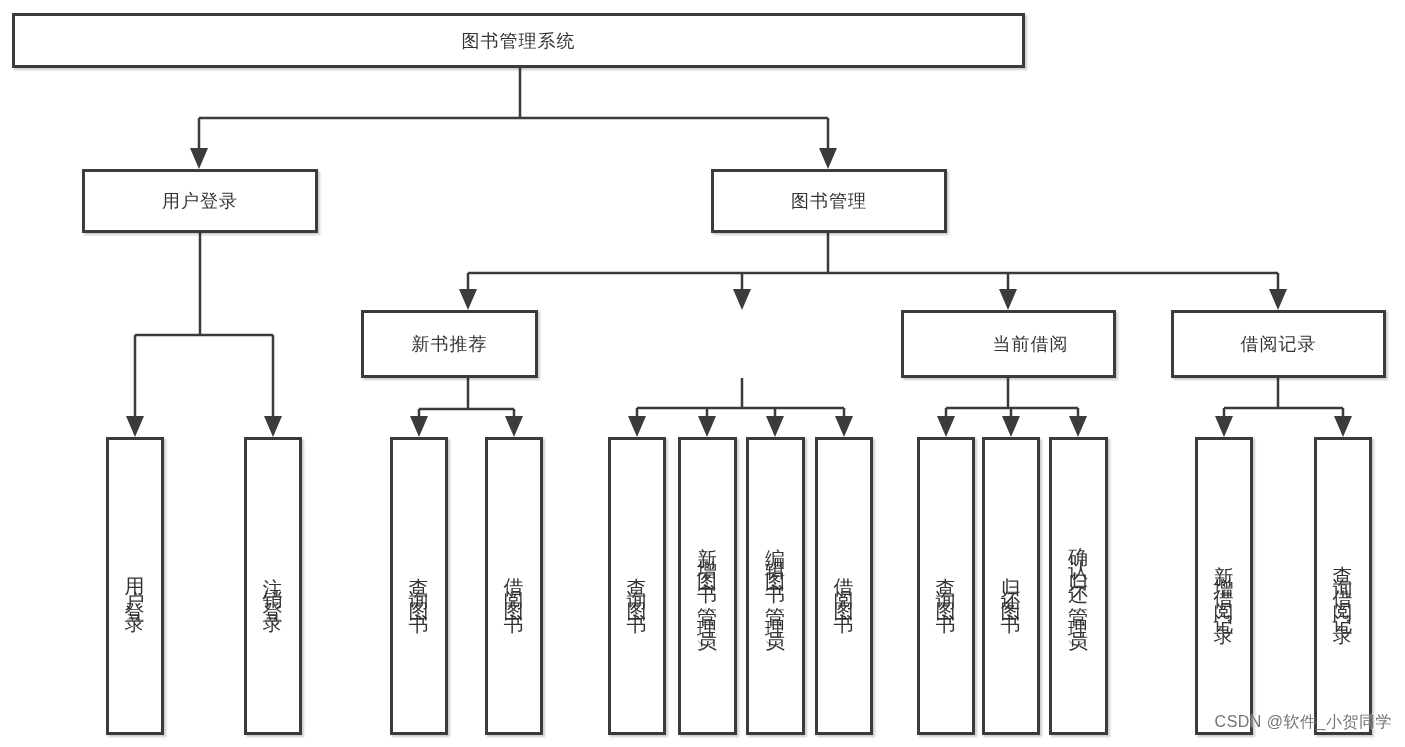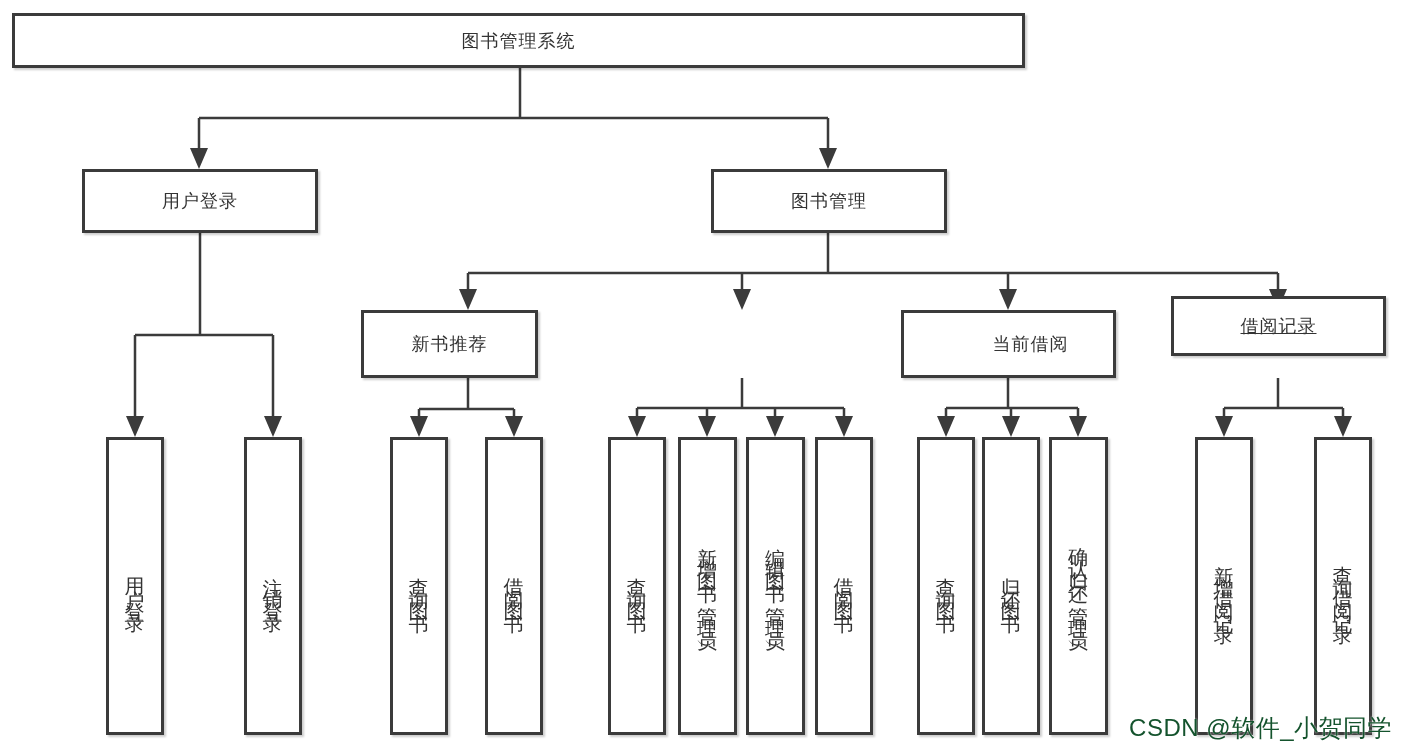--- a/index.html
+++ b/index.html
@@ -137,7 +137,7 @@
   <div class="node h" style="left:901px; top:310px; width:215px; height:68px;padding-left:44px;">
     <span>当前借阅</span>
   </div>
-  <div class="node h" style="left:1171px; top:296px; width:215px; height:60px;text-decoration:underline;">
+  <div class="node h" style="left:1171px; top:310px; width:215px; height:68px;">
     <span>借阅记录</span>
   </div>
 

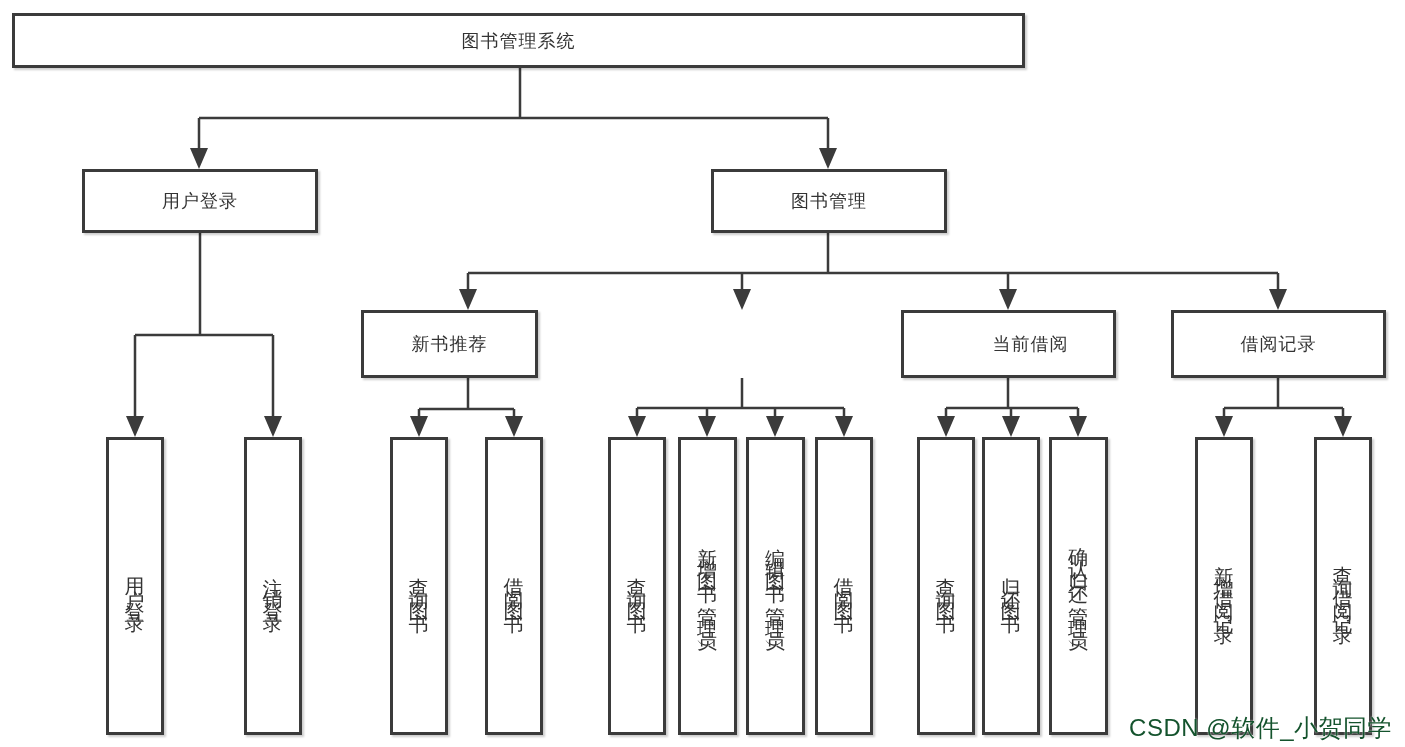--- a/index.html
+++ b/index.html
@@ -49,8 +49,8 @@
     position: absolute;
     top: 712px;
     right: 13px;
-    font-size: 24px;
-    color: #14532d;
+    font-size: 16px;
+    color: #737373;
     letter-spacing: 0.5px;
     text-shadow: 0 0 2px #ffffff;
     white-space: nowrap;

